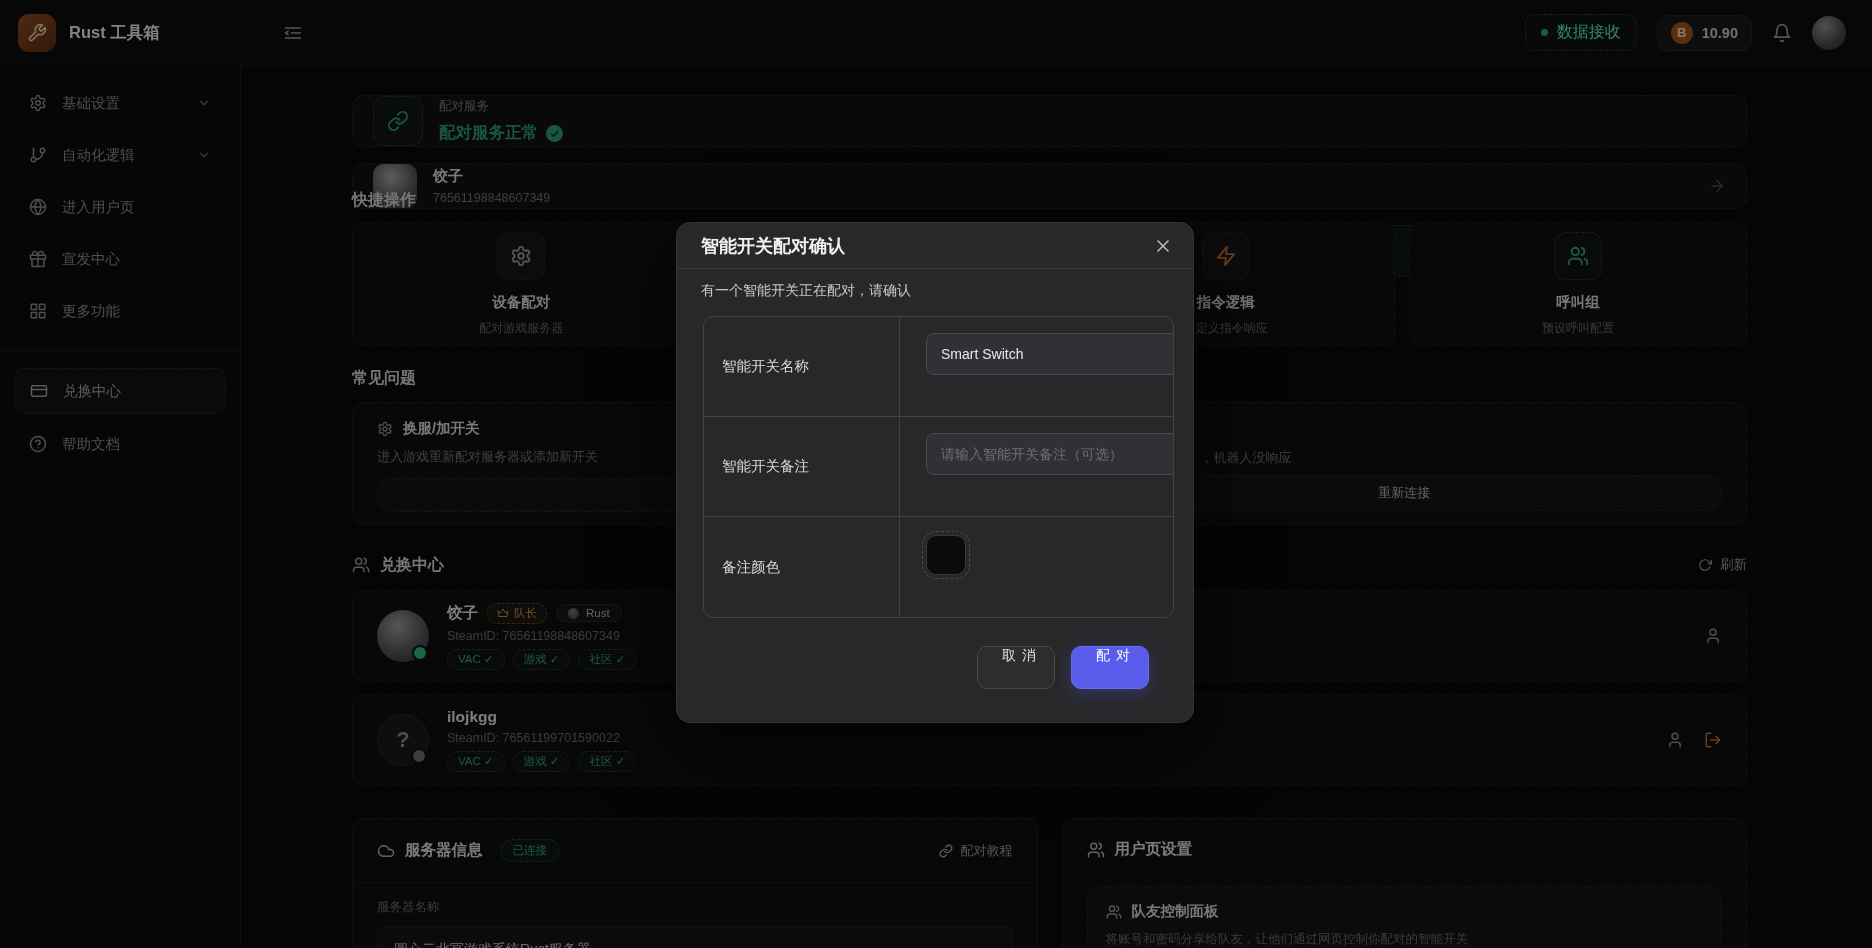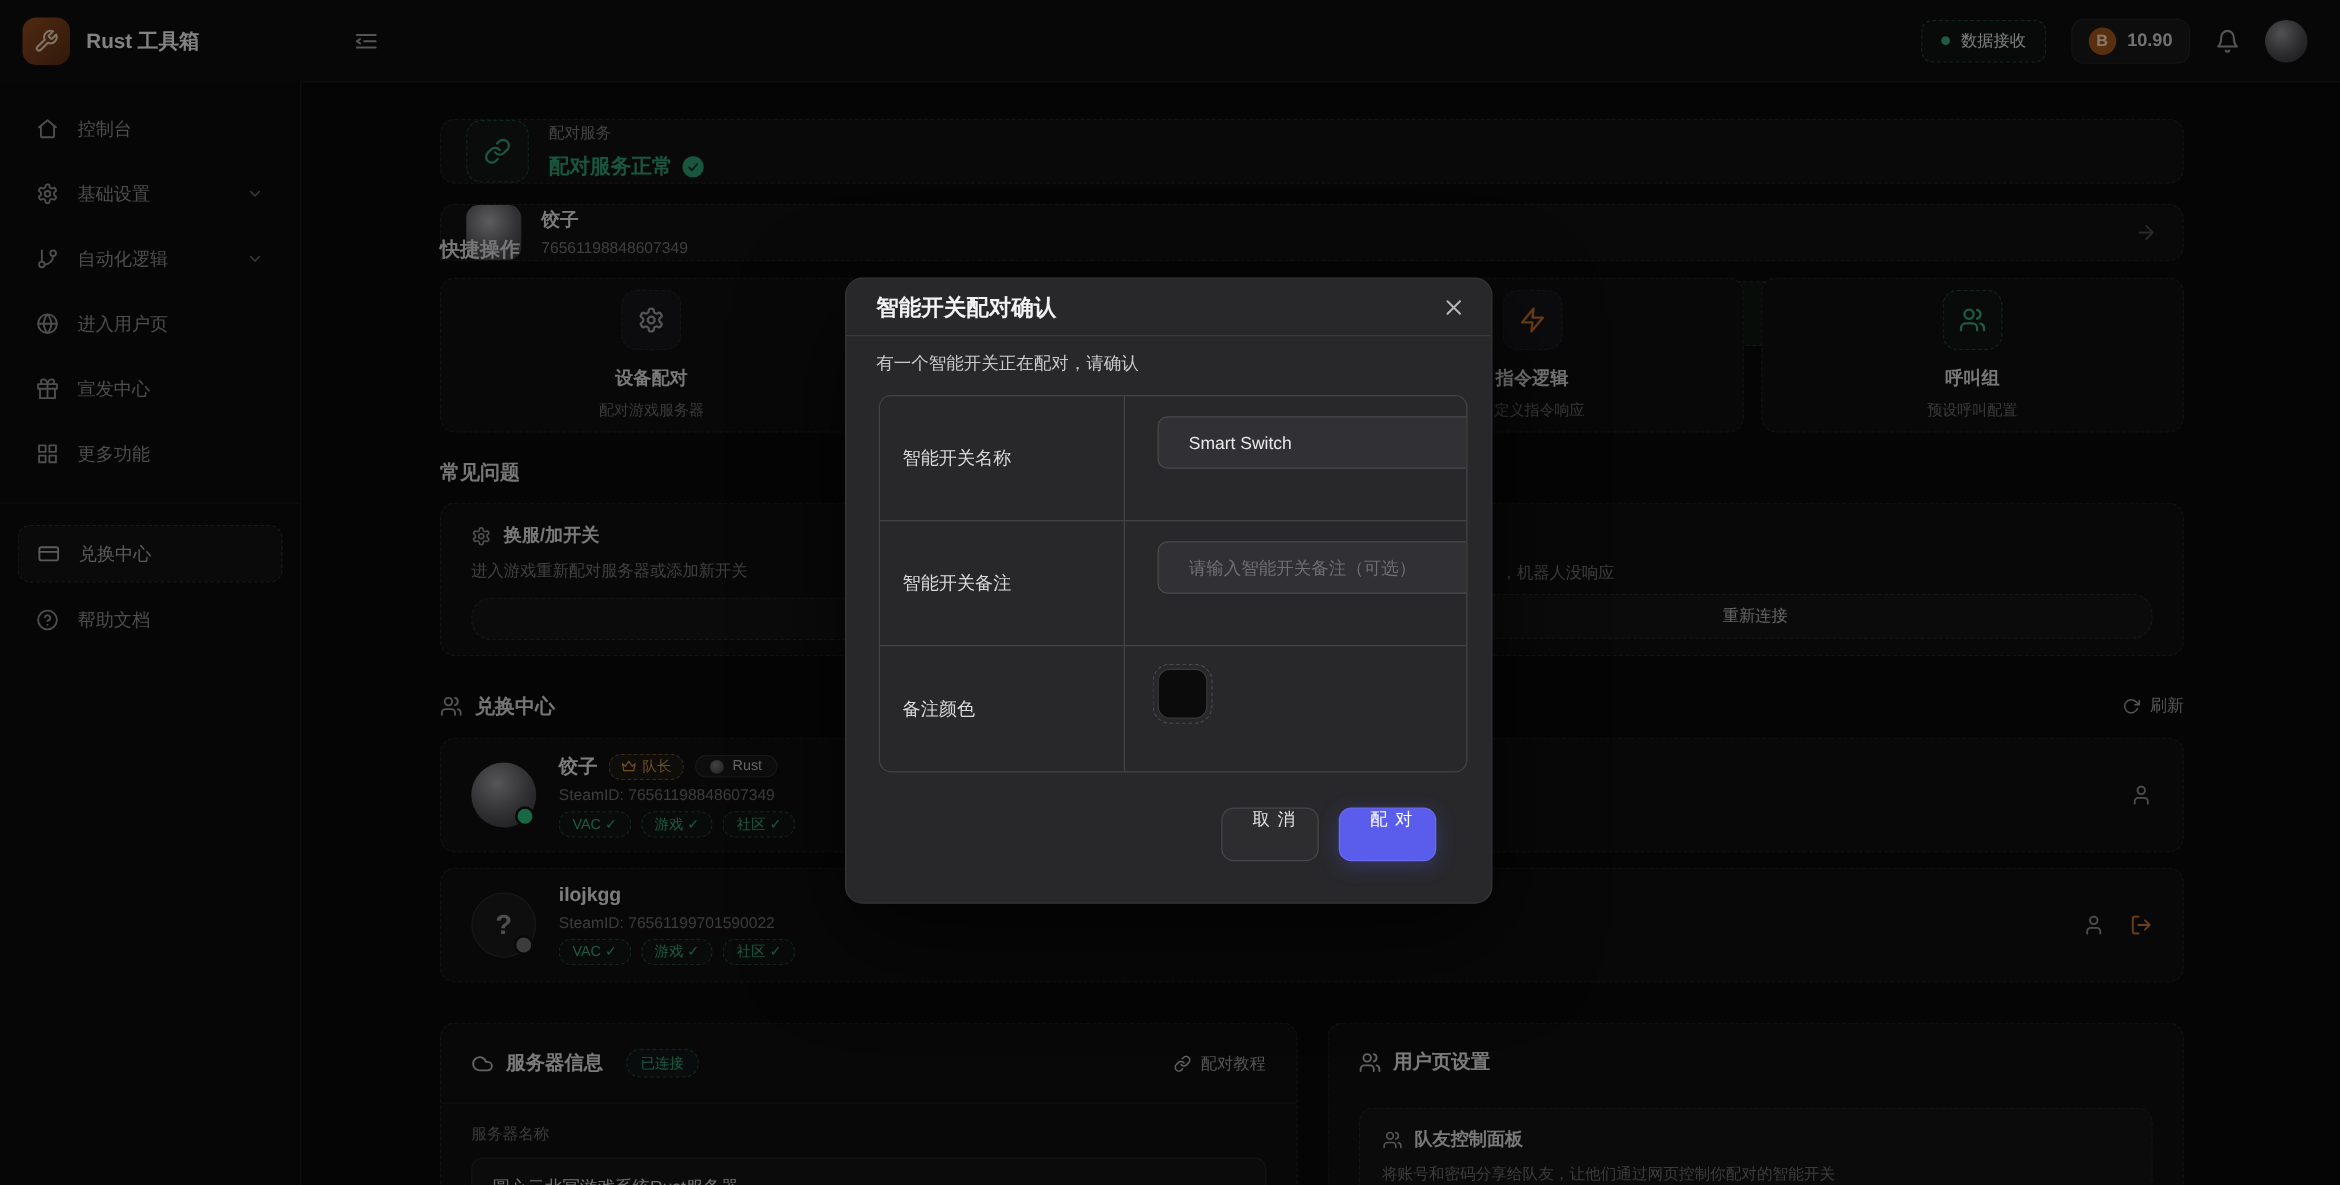--- a/index.html
+++ b/index.html
@@ -19,7 +19,7 @@
   .collapse-btn{margin-left:42px;color:#9a9a9a;cursor:pointer;}
   .topbar-right{margin-left:auto;display:flex;align-items:center;gap:20px;padding-right:26px;}
   .data-badge{display:flex;align-items:center;gap:9px;border:1px dashed #1f4636;background:rgba(40,120,86,.06);
-              color:#e5e5e5;font-size:13px;padding:7px 15px;border-radius:9px;}
+              color:#5eead4;font-size:16px;padding:7px 15px;border-radius:9px;}
   .gdot{width:7px;height:7px;border-radius:50%;background:#35a678;}
   .coin-pill{display:flex;align-items:center;gap:9px;background:#18181a;border:1px solid #242426;border-radius:10px;padding:6px 13px;}
   .coin{width:22px;height:22px;border-radius:50%;background:#a4561d;color:#f5dcc2;display:flex;align-items:center;justify-content:center;font-size:13px;font-weight:bold;}

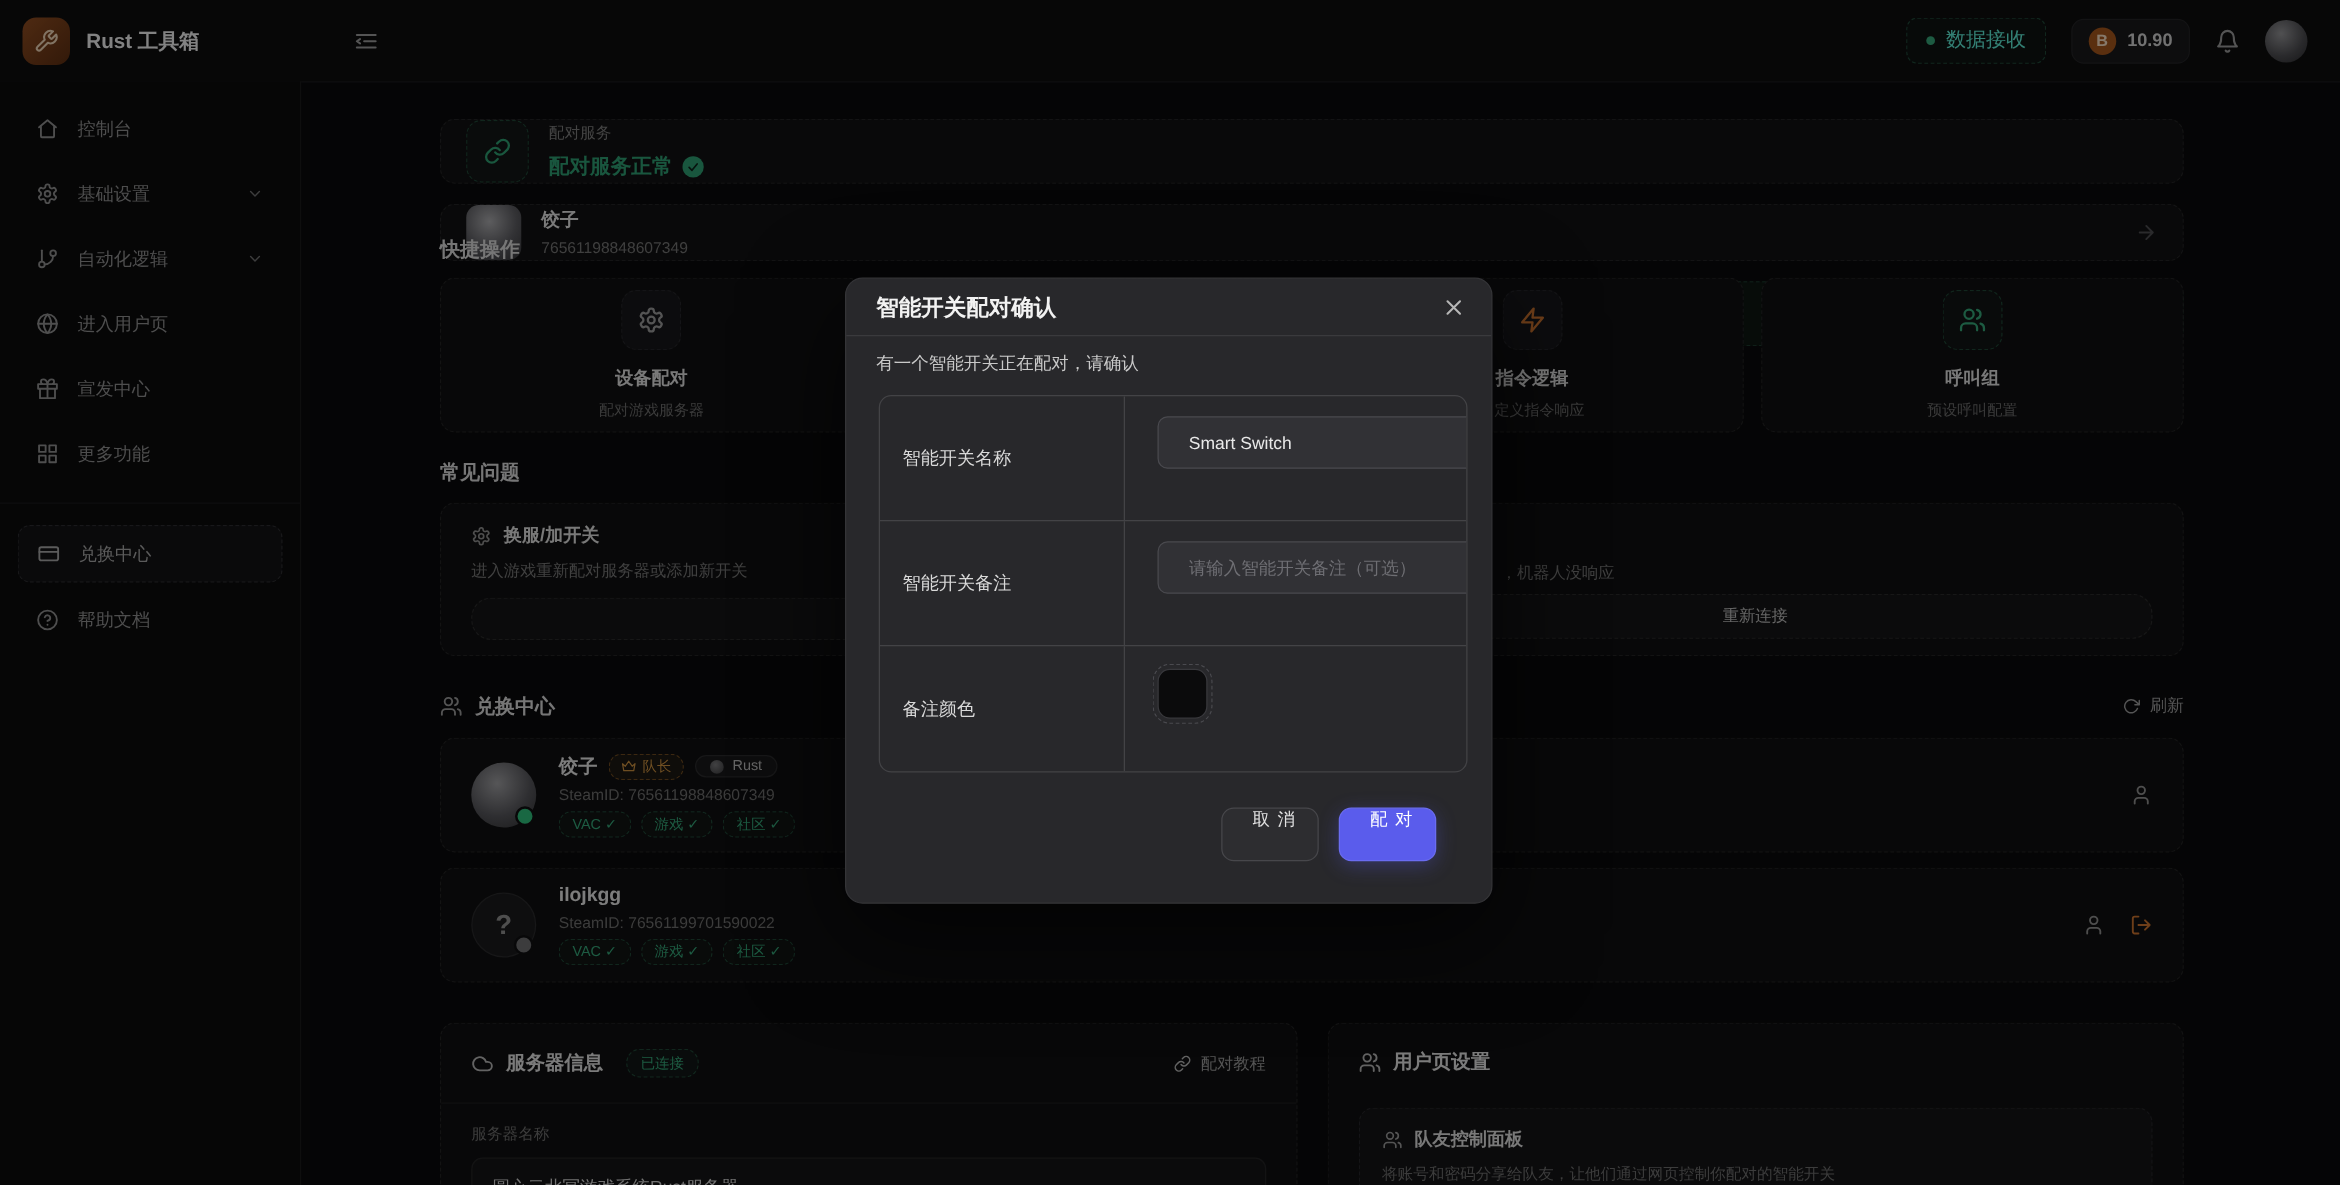--- a/index.html
+++ b/index.html
@@ -268,12 +268,6 @@
   <div class="sidebar">
     <div class="side-item">
       <svg class="ic i18">
-          <use href="#i-home"></use>
-        </svg>
-      <span>控制台</span>
-    </div>
-    <div class="side-item">
-      <svg class="ic i18">
           <use href="#i-gear"></use>
         </svg>
       <span>基础设置</span>

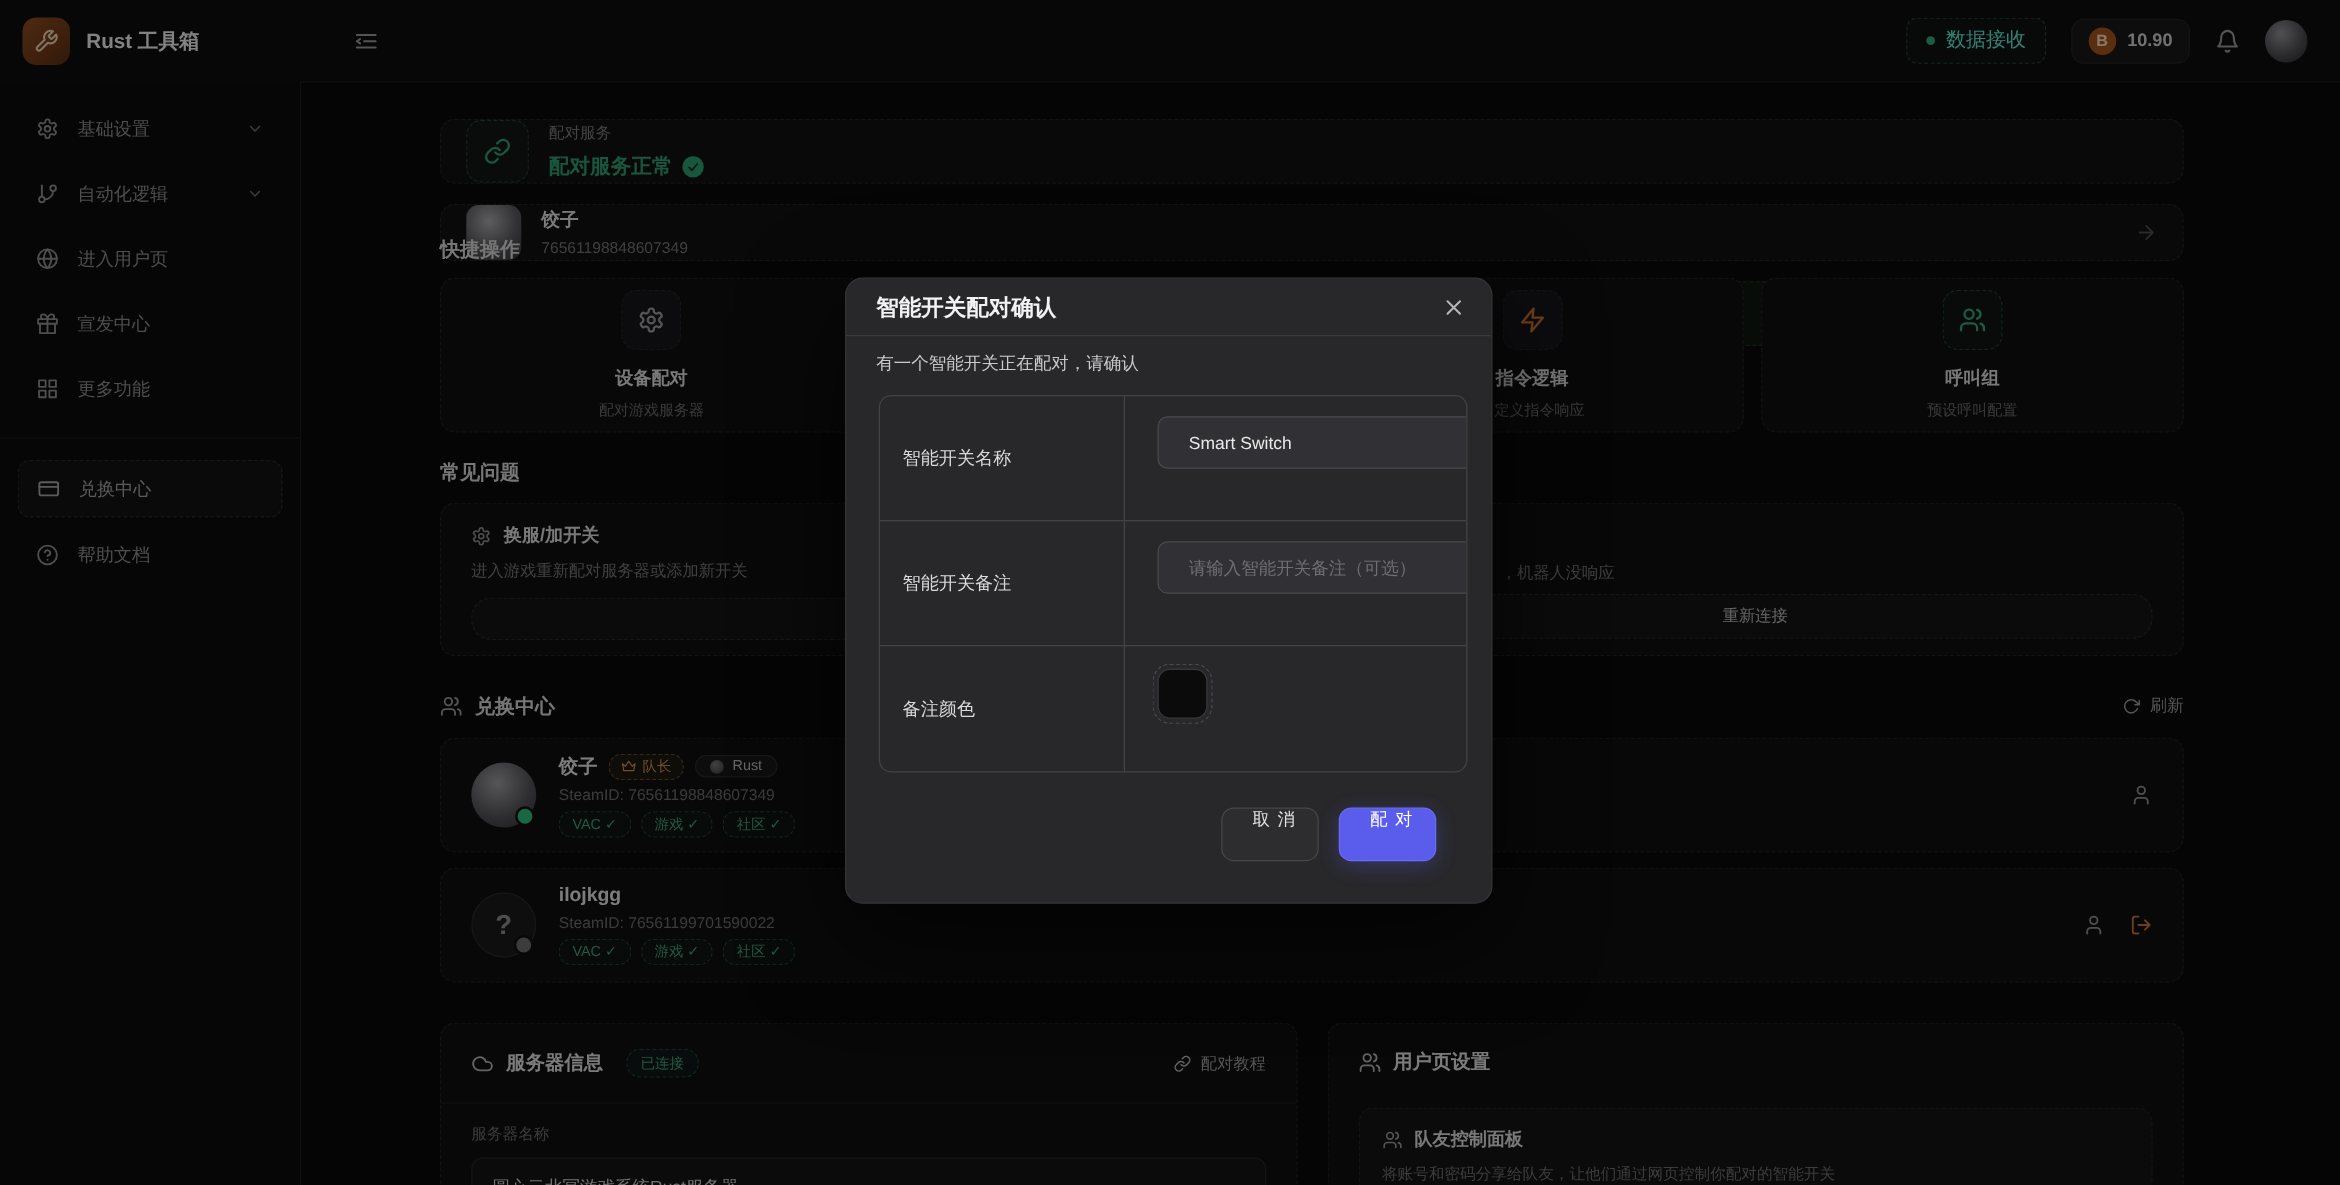--- a/index.html
+++ b/index.html
@@ -132,7 +132,7 @@
           font-size:14.5px;color:#d9d9d9;box-sizing:border-box;flex:none;}
   .mval{flex:1;padding:16px 0 0 26px;}
   .minput{width:266px;height:42px;background:#313135;border:1px solid #4a4a4f;border-radius:8px;color:#e9e9e9;
-          font-size:14px;padding:0 24px;box-sizing:border-box;font-family:inherit;outline:none;}
+          font-size:14px;padding:0 14px;box-sizing:border-box;font-family:inherit;outline:none;}
   .minput::placeholder{color:#6e6e73;}
   .mswatch{width:38px;height:38px;border-radius:10px;background:#0b0b0c;border:1px solid #39393d;
            outline:1px dashed #4a4a4f;outline-offset:3px;margin-top:2px;cursor:pointer;}

